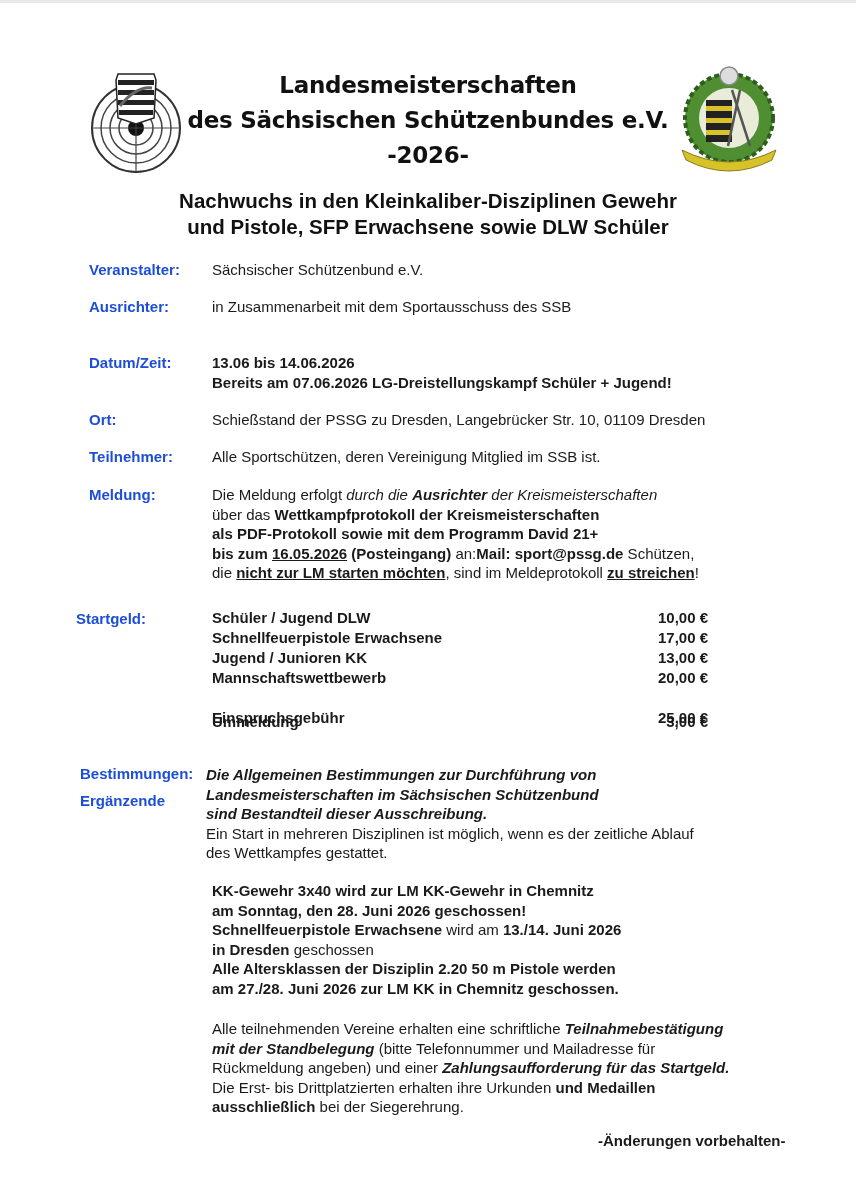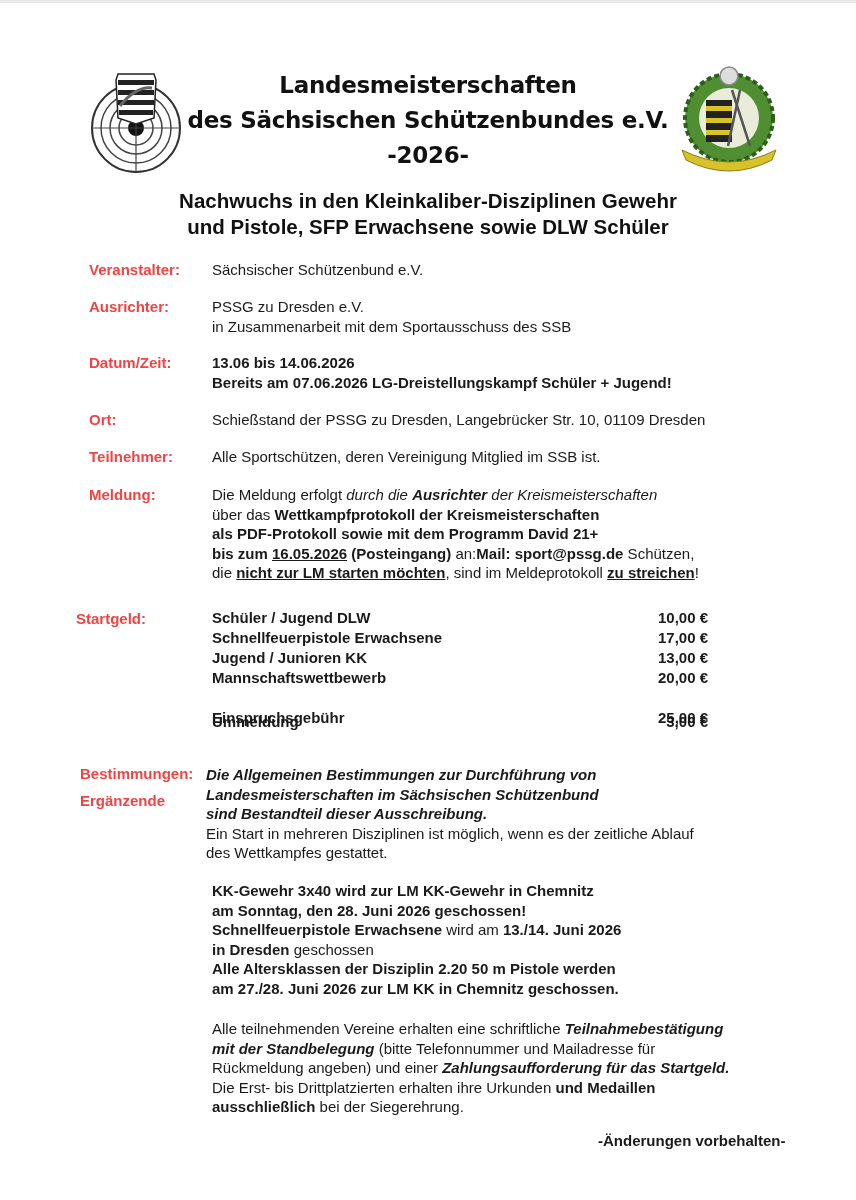--- a/index.html
+++ b/index.html
@@ -14,7 +14,7 @@
   .subtitle { position: absolute; left: 0; width: 856px; text-align: center; font-weight: bold;
               font-size: 20.5px; color: #111; line-height: 26px; }
   .s1 { top: 188px; } .s2 { top: 214px; }
-  .lbl { position: absolute; font-weight: bold; font-size: 15px; color: #ef4444; }
+  .lbl { position: absolute; font-weight: bold; font-size: 15px; color: #1d4ed8; }
   .val { position: absolute; left: 212px; font-size: 15px; line-height: 19.5px; color: #1a1a1a; }
   .b { font-weight: bold; }
   .i { font-style: italic; }

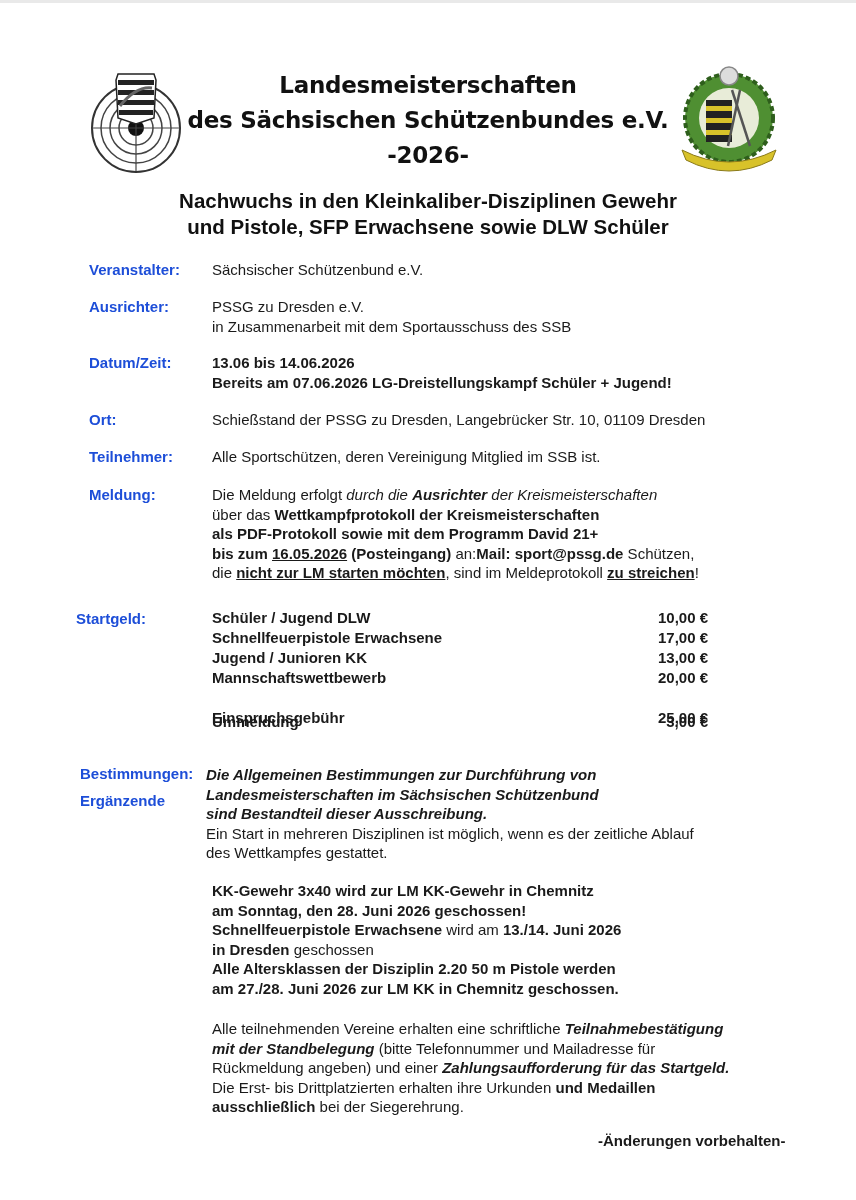--- a/index.html
+++ b/index.html
@@ -75,7 +75,6 @@
 
 <div class="lbl" style="left:89px; top:298px;">Ausrichter:</div>
 <div class="val" style="top:297px;">
-  <div>PSSG zu Dresden e.V.</div>
   <div>in Zusammenarbeit mit dem Sportausschuss des SSB</div>
 </div>
 

